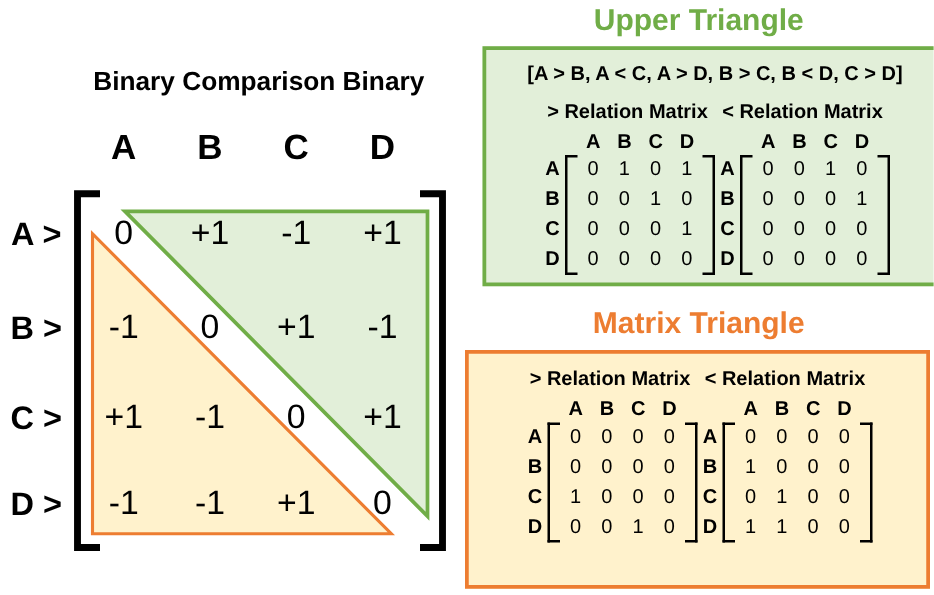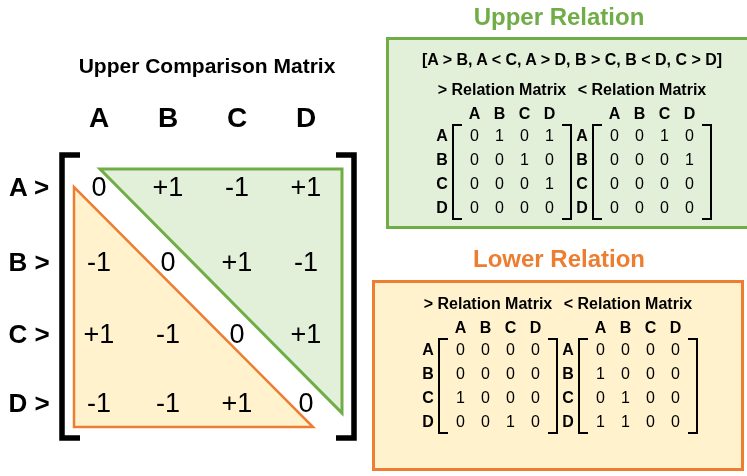--- a/index.html
+++ b/index.html
@@ -84,7 +84,7 @@
       <div class="bcm-v abs" style="left: 306px; top: 403px;">0</div>
     </div>
 
-  <div class="group-title" id="upper-title">Upper Relation</div>
+  <div class="group-title" id="upper-title">Upper Triangle</div>
   <div class="group-box" id="upper-box">
     <div class="comparisons">[A &gt; B, A &lt; C, A &gt; D, B &gt; C, B &lt; D, C &gt; D]</div>
     <div class="matrices-row">

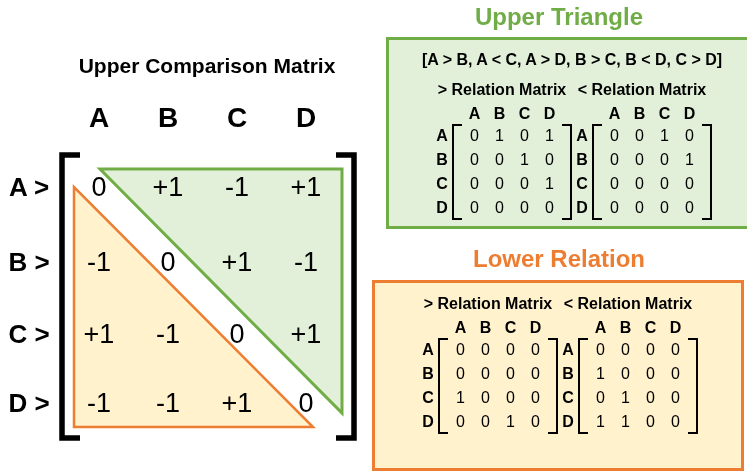--- a/index.html
+++ b/index.html
@@ -48,7 +48,7 @@
 
 <div class="canvas">
 
-  <div class="bcm-title">Upper Comparison Matrix</div>
+  <div class="bcm-title">Binary Comparison Binary</div>
 
   <svg class="bcm-svg" width="370" height="476" viewBox="0 0 370 476">
     <polygon points="100,169 342,169 342,413" fill="#E2EFD9" stroke="#70AD47" stroke-width="3"></polygon>

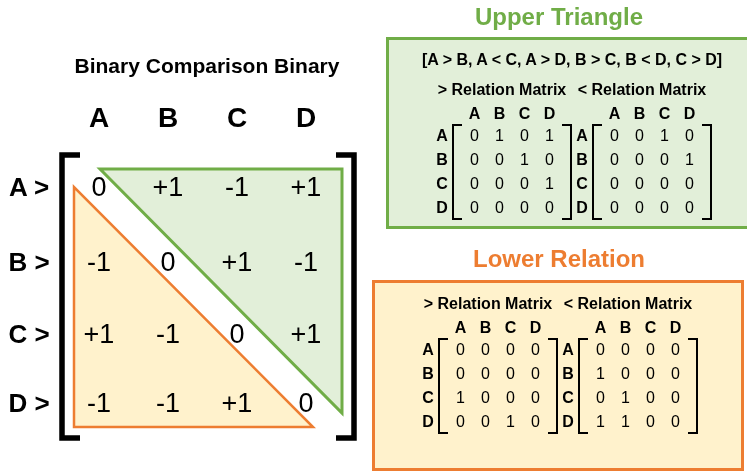--- a/index.html
+++ b/index.html
@@ -153,7 +153,7 @@
     </div>
   </div>
 
-  <div class="group-title" id="lower-title">Lower Relation</div>
+  <div class="group-title" id="lower-title">Matrix Triangle</div>
   <div class="group-box" id="lower-box">
     <div class="matrices-row">
       <div class="sm-group">

